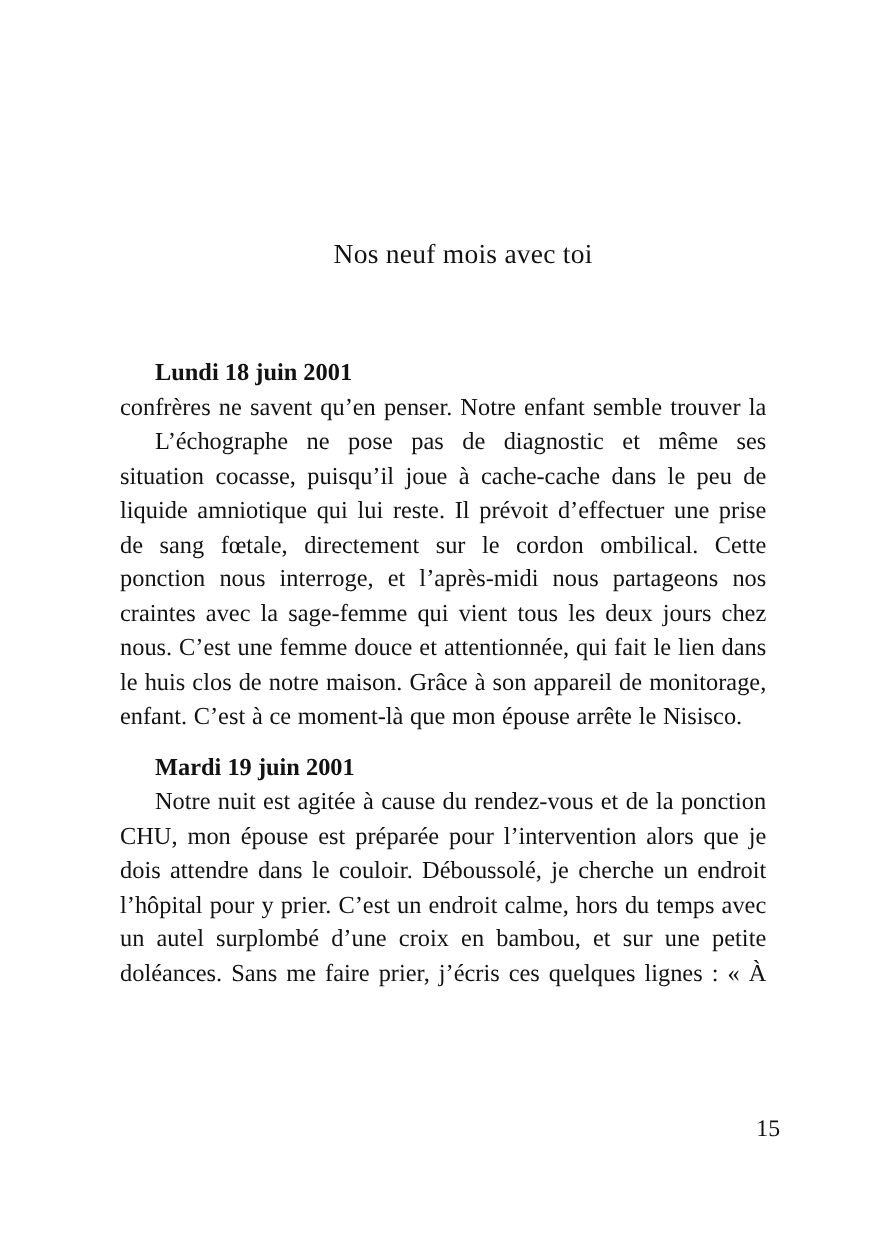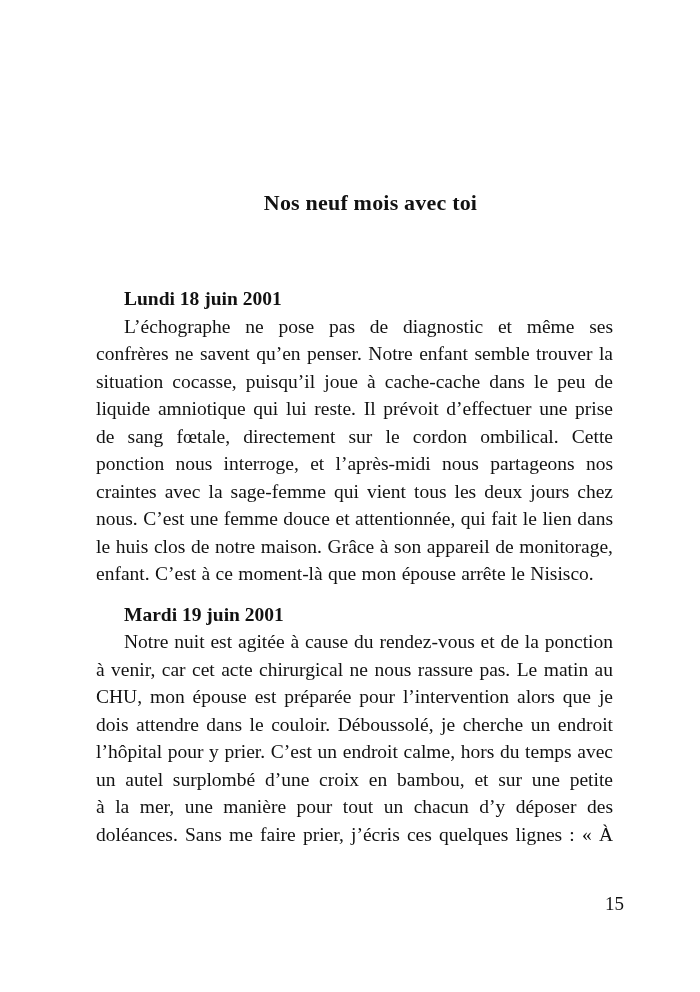--- a/index.html
+++ b/index.html
@@ -24,7 +24,7 @@
     margin: 0;
     text-align: center;
     font-size: 22px;
-    font-weight: bold;
+    font-weight: normal;
     line-height: 27px;
     letter-spacing: 0.2px;
   }

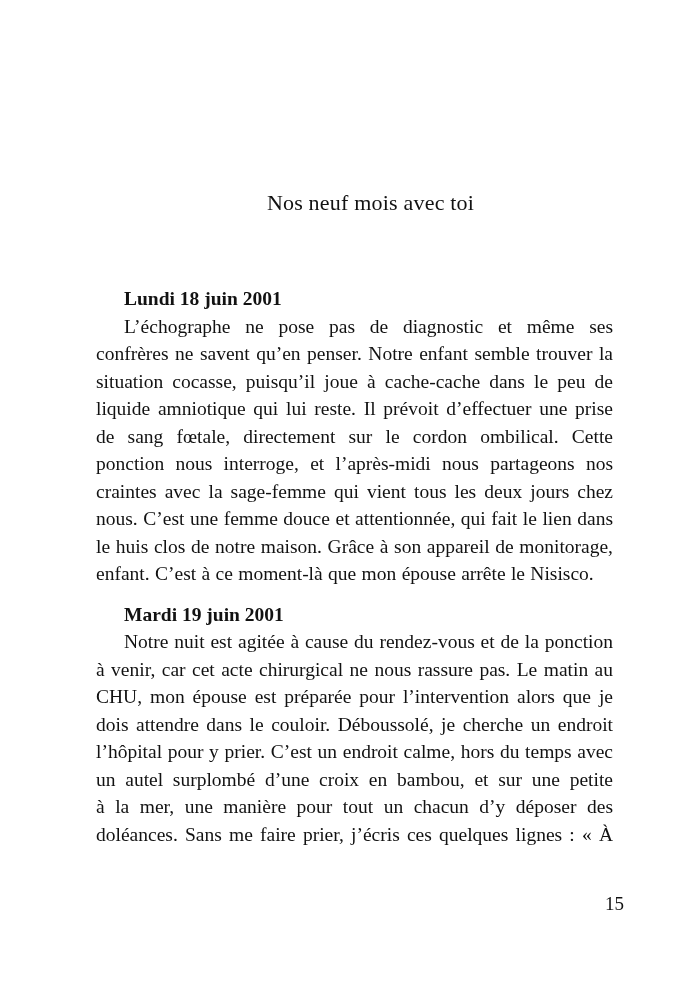--- a/index.html
+++ b/index.html
@@ -87,8 +87,8 @@
     <section class="entry">
       <h2 class="heading">Lundi 18 juin 2001</h2>
       <div class="paragraph">
+          <div class="line">confrères ne savent qu’en penser. Notre enfant semble trouver la</div>
           <div class="line first-line">L’échographe ne pose pas de diagnostic et même ses</div>
-          <div class="line">confrères ne savent qu’en penser. Notre enfant semble trouver la</div>
           <div class="line">situation cocasse, puisqu’il joue à cache-cache dans le peu de</div>
           <div class="line">liquide amniotique qui lui reste. Il prévoit d’effectuer une prise</div>
           <div class="line">de sang fœtale, directement sur le cordon ombilical. Cette</div>

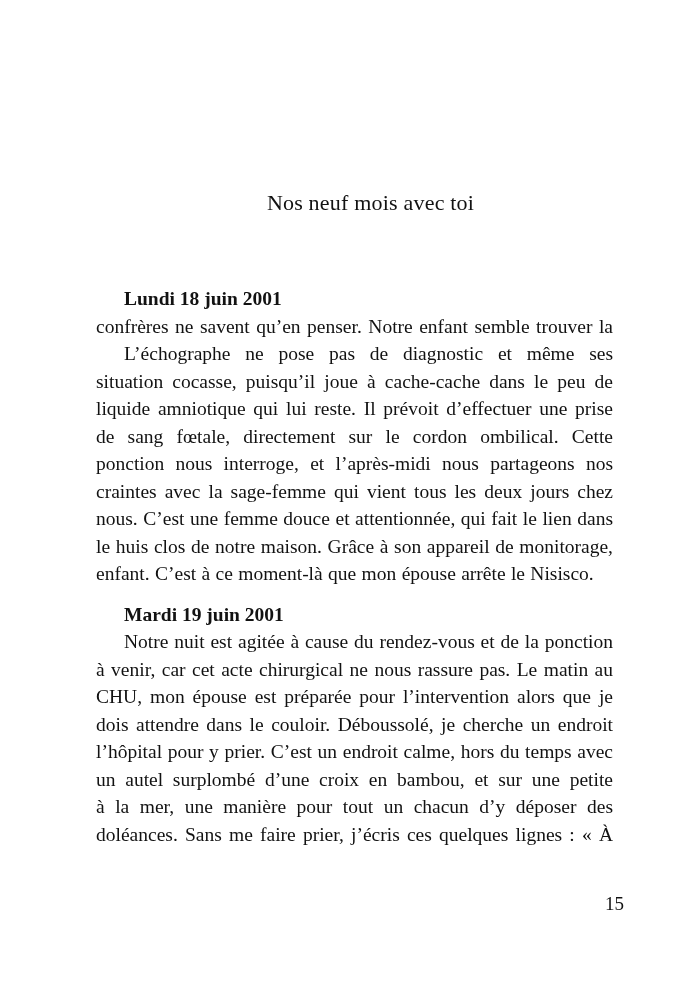--- a/index.html
+++ b/index.html
@@ -104,7 +104,6 @@
       <h2 class="heading">Mardi 19 juin 2001</h2>
       <div class="paragraph">
           <div class="line first-line">Notre nuit est agitée à cause du rendez-vous et de la ponction</div>
-          <div class="line">à venir, car cet acte chirurgical ne nous rassure pas. Le matin au</div>
           <div class="line">CHU, mon épouse est préparée pour l’intervention alors que je</div>
           <div class="line">dois attendre dans le couloir. Déboussolé, je cherche un endroit</div>
           <div class="line">l’hôpital pour y prier. C’est un endroit calme, hors du temps avec</div>

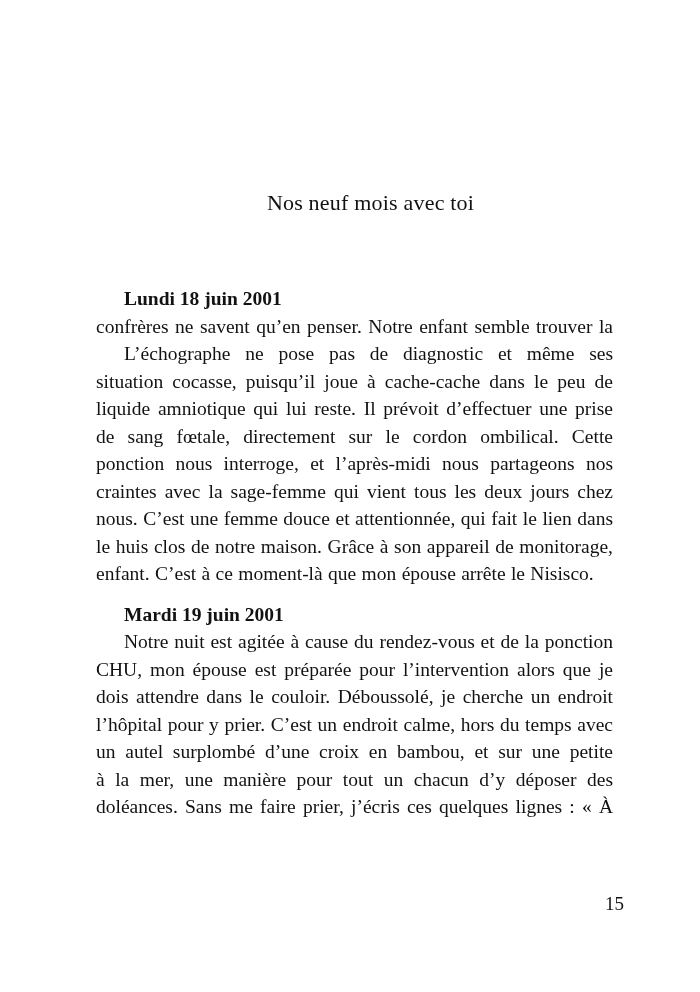--- a/index.html
+++ b/index.html
@@ -108,7 +108,6 @@
           <div class="line">dois attendre dans le couloir. Déboussolé, je cherche un endroit</div>
           <div class="line">l’hôpital pour y prier. C’est un endroit calme, hors du temps avec</div>
           <div class="line">un autel surplombé d’une croix en bambou, et sur une petite</div>
-          <div class="line">à la mer, une manière pour tout un chacun d’y déposer des</div>
           <div class="line last-line">doléances. Sans me faire prier, j’écris ces quelques lignes : « À</div>
         </div>
     </section>

